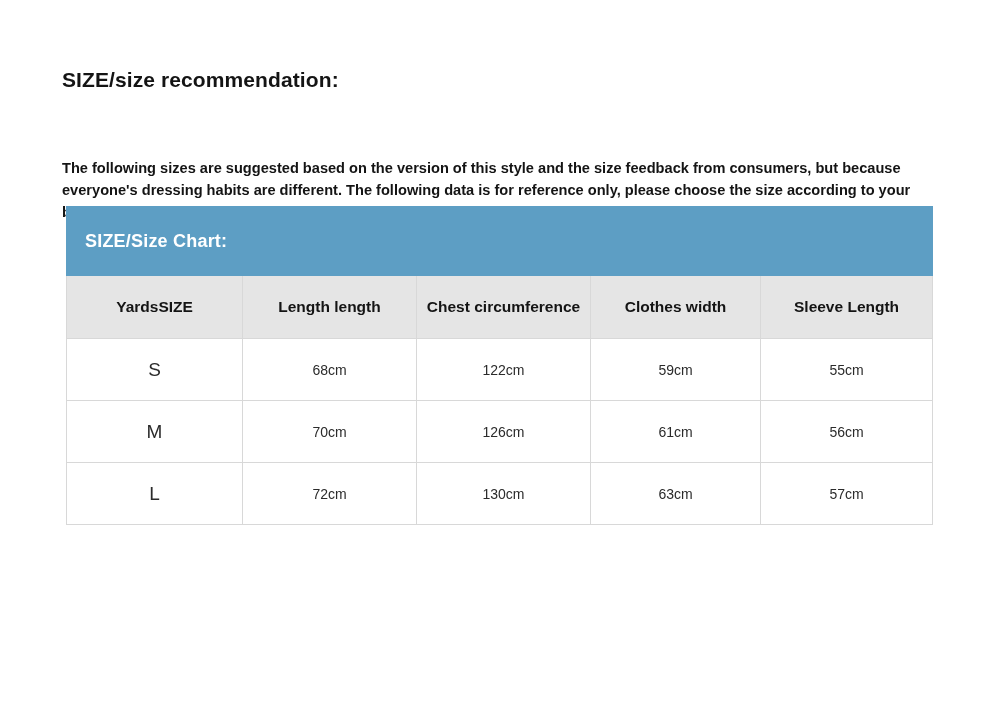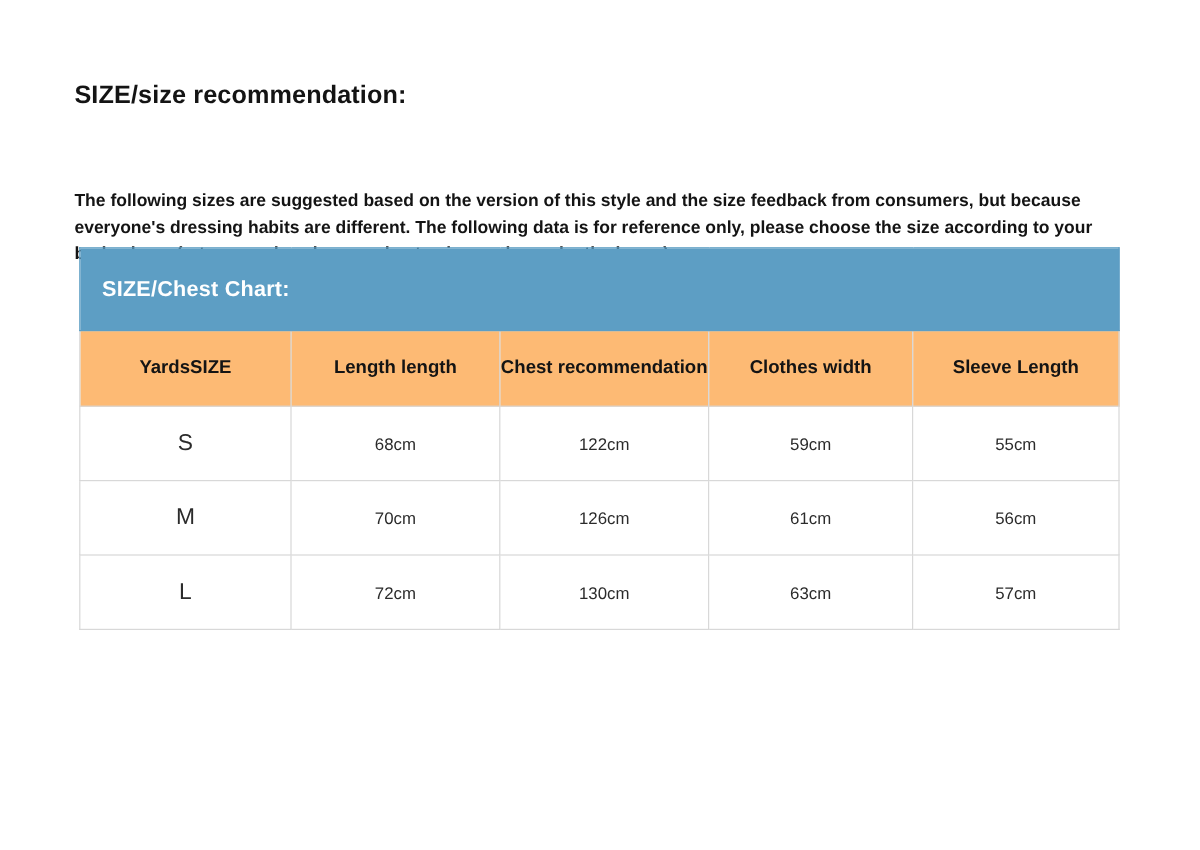--- a/index.html
+++ b/index.html
@@ -119,7 +119,7 @@
       <thead>
         <tr>
           <td class="banner-cell" colspan="5">
-            <div class="banner-text">SIZE/Chest Chart:</div>
+            <div class="banner-text">SIZE/Size Chart:</div>
           </td>
         </tr>
         <tr>

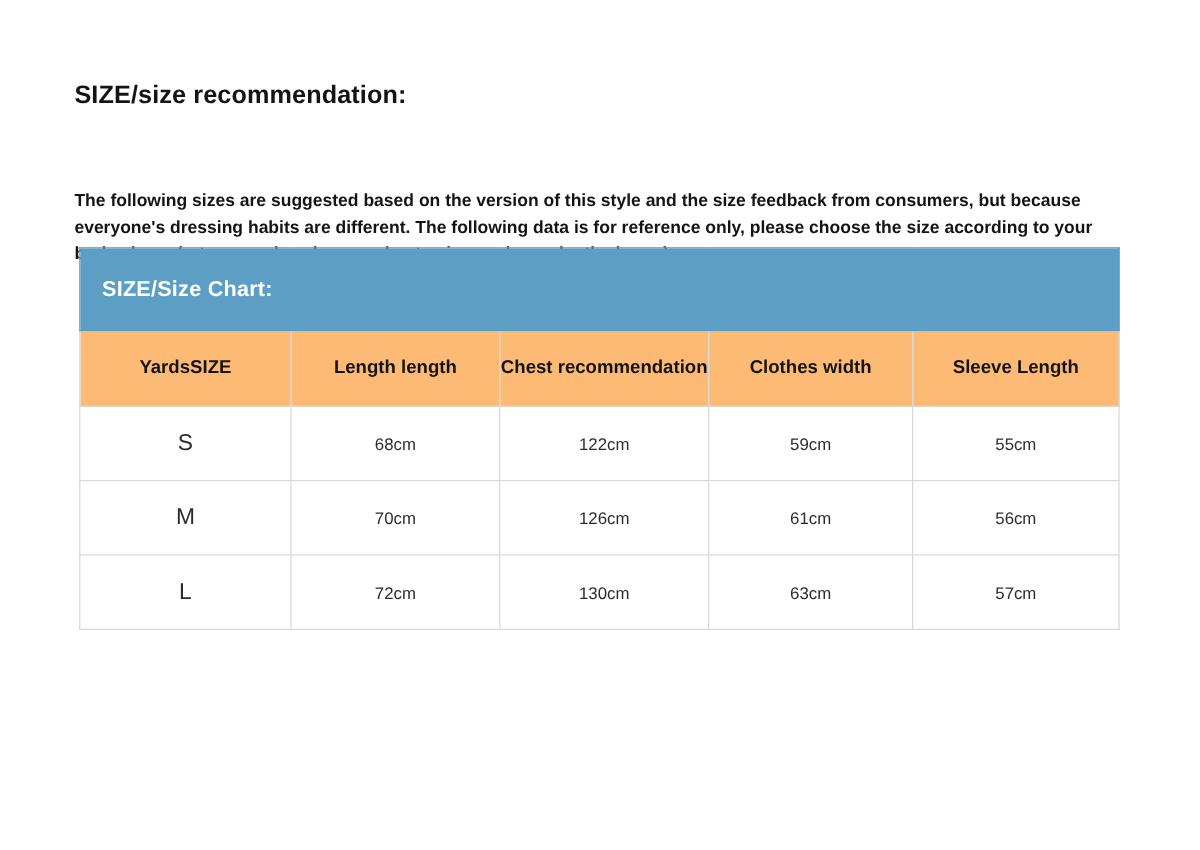--- a/index.html
+++ b/index.html
@@ -76,7 +76,7 @@
     text-align: center;
     vertical-align: middle;
     color: #141414;
-    background: #fdba74;
+    background: #e5e5e5;
     line-height: 1.28;
     padding: 0 6px;
   }

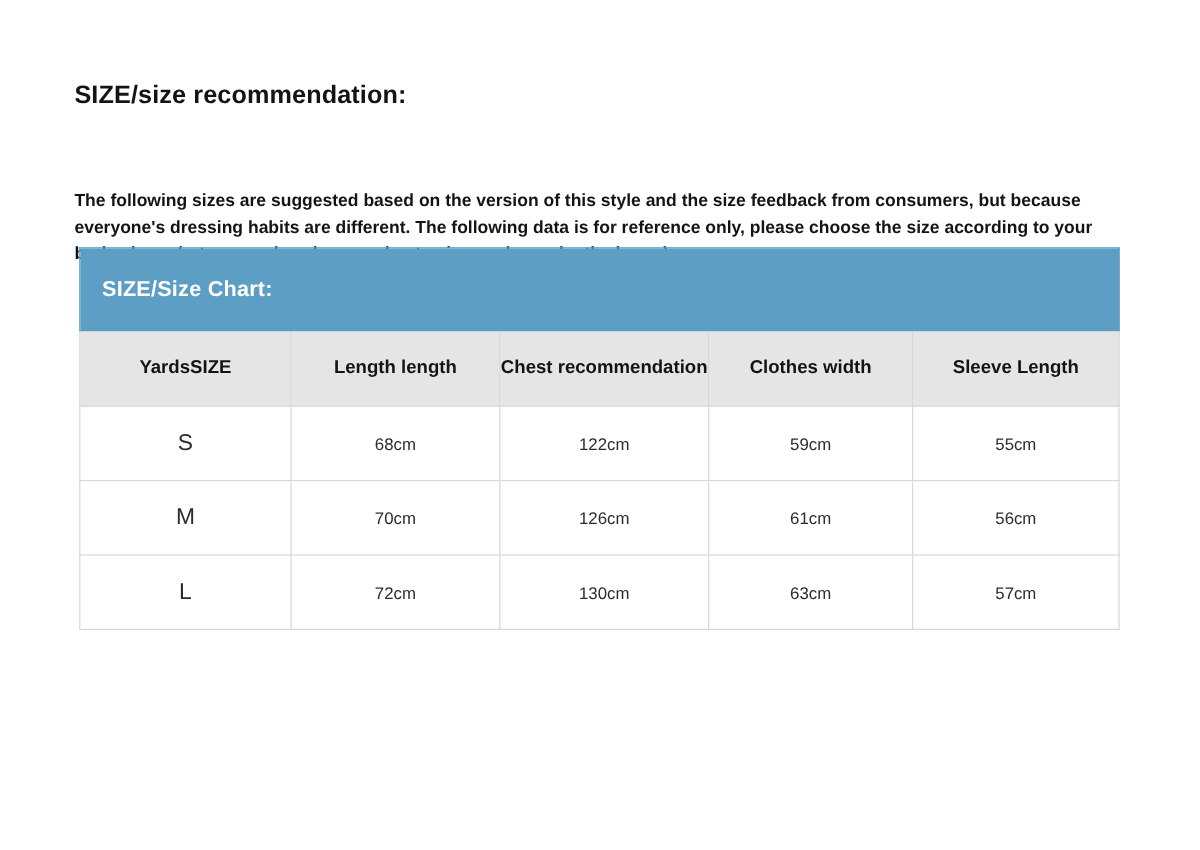--- a/index.html
+++ b/index.html
@@ -125,7 +125,7 @@
         <tr>
           <th>YardsSIZE</th>
           <th>Length length</th>
-          <th>Chest recommendation</th>
+          <th>Chest circumference</th>
           <th>Clothes width</th>
           <th>Sleeve Length</th>
         </tr>

